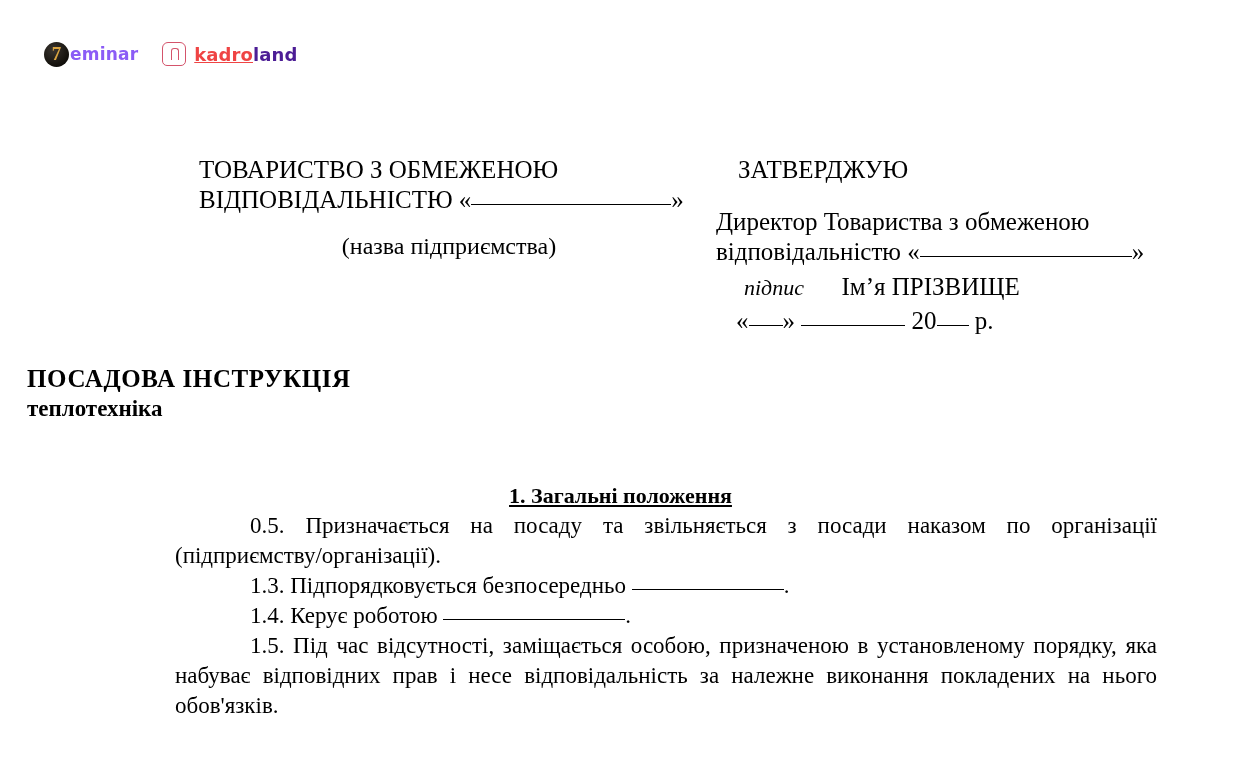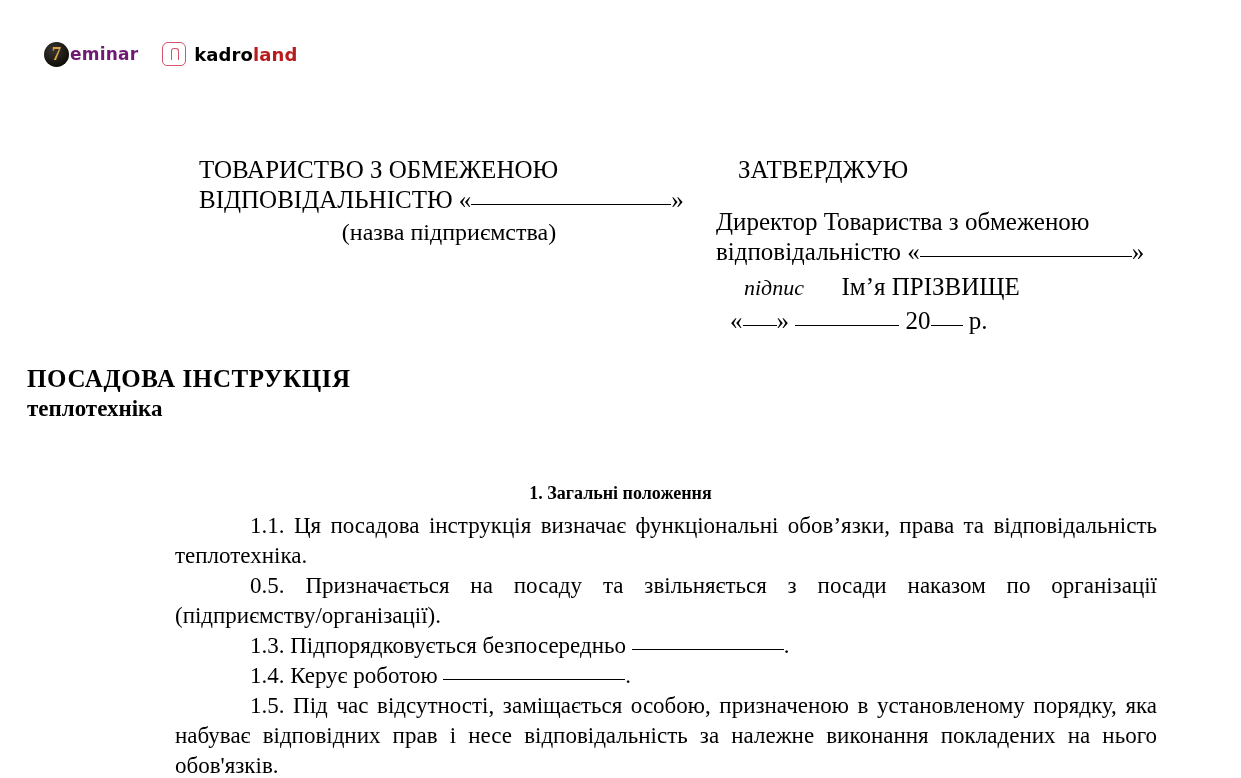--- a/index.html
+++ b/index.html
@@ -54,7 +54,7 @@
     font-size: 17px;
     font-weight: 600;
     letter-spacing: .2px;
-    color: #701a75;
+    color: #8b5cf6;
     margin-left: -2px;
   }
   .kadro-mark {

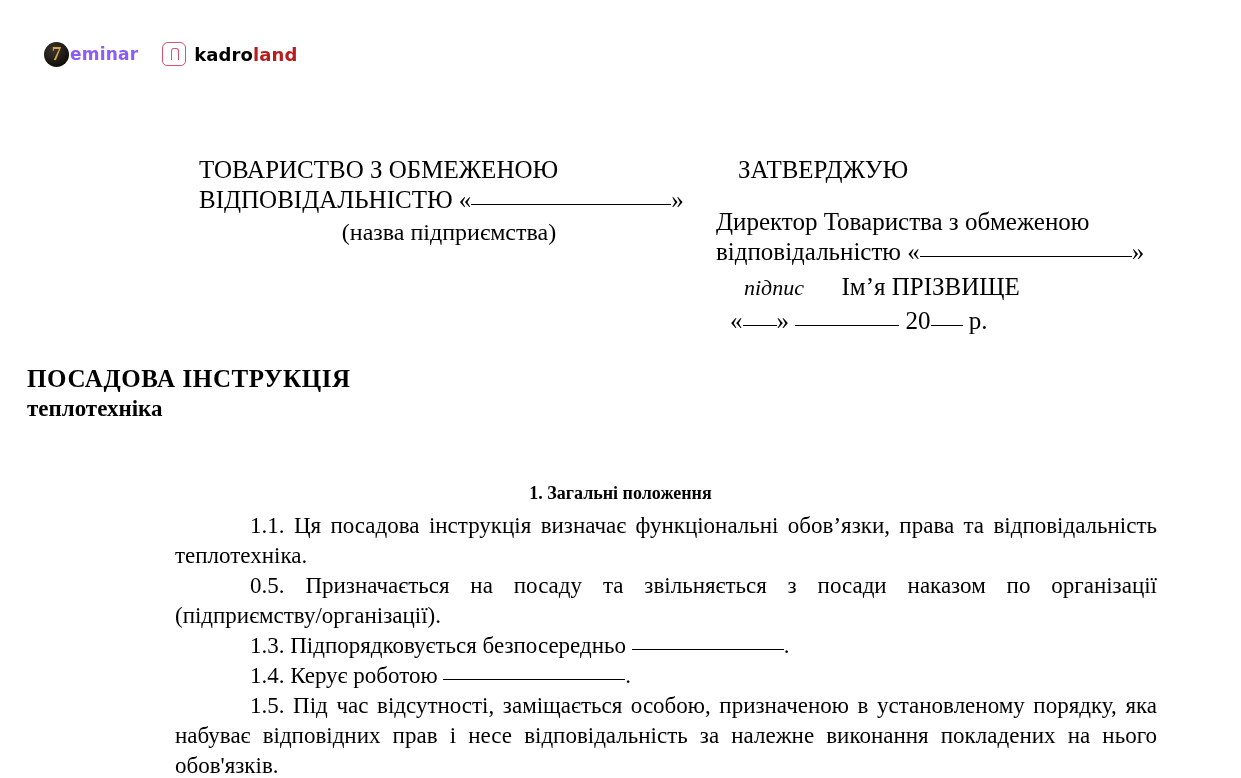--- a/index.html
+++ b/index.html
@@ -84,7 +84,7 @@
     letter-spacing: .1px;
     margin-left: 5px;
   }
-  .kadro-word .k1 { color: #000000; }
+  .kadro-word .k1 { color: #ef4444; text-decoration: underline; }
   .kadro-word .k2 { color: #b91c1c; }
 
   

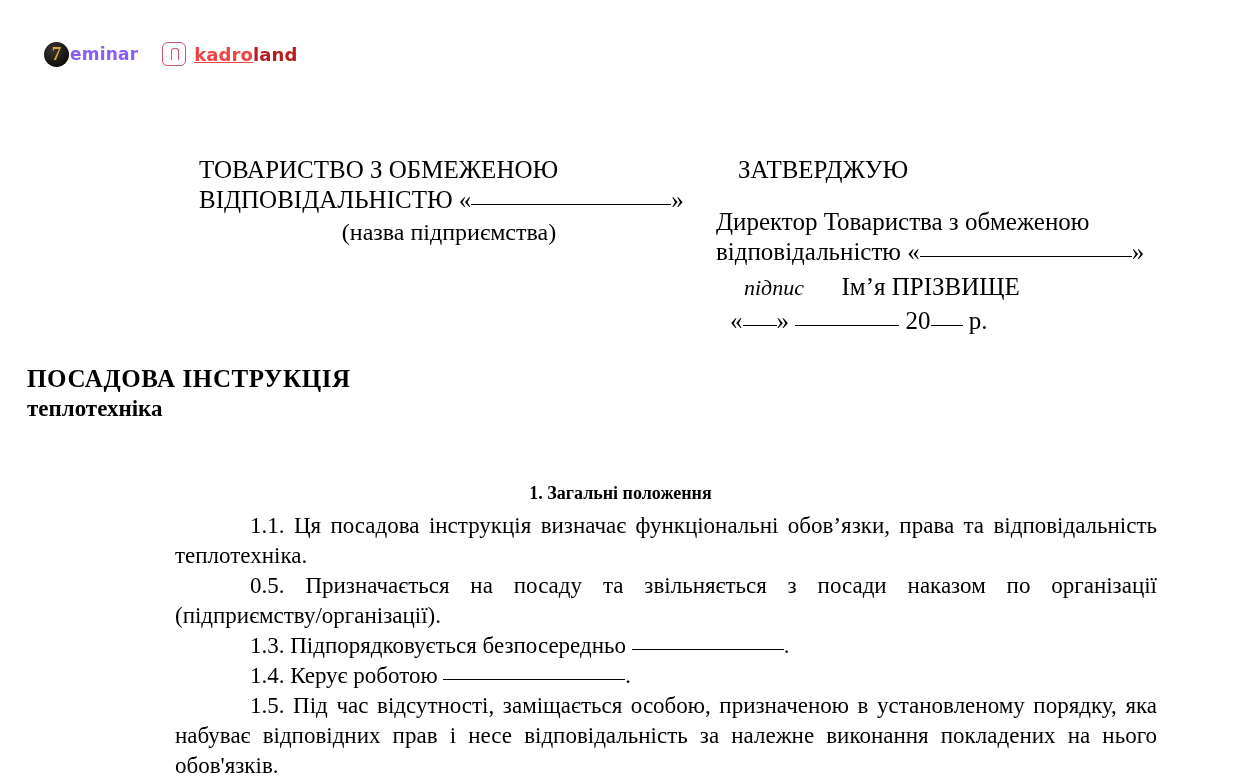--- a/index.html
+++ b/index.html
@@ -85,7 +85,7 @@
     margin-left: 5px;
   }
   .kadro-word .k1 { color: #ef4444; text-decoration: underline; }
-  .kadro-word .k2 { color: #b91c1c; }
+  .kadro-word .k2 { color: #4c1d95; }
 
   
   .page {

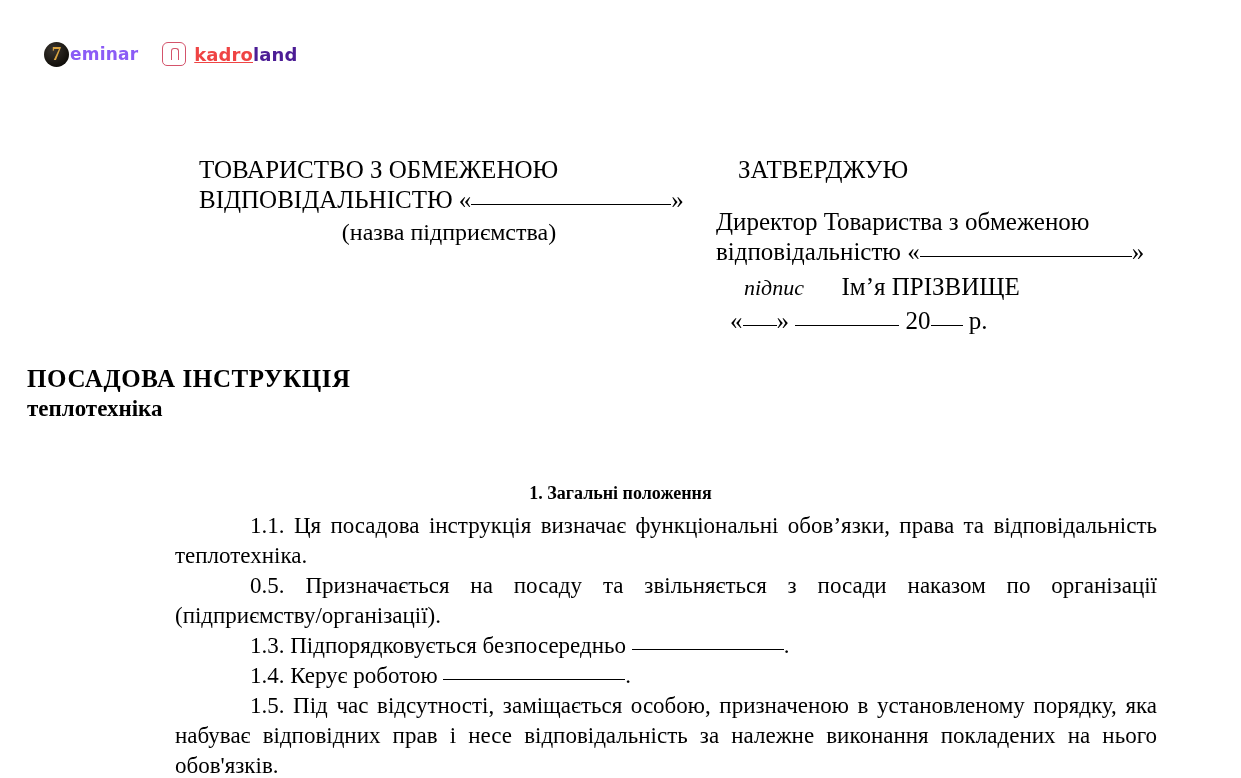--- a/index.html
+++ b/index.html
@@ -113,7 +113,7 @@
   .head-left .sub {
     display: block;
     text-align: center;
-    margin-top: 2px;
+    margin-top: 16px;
     font-size: 24px;
   }
   .head-right {

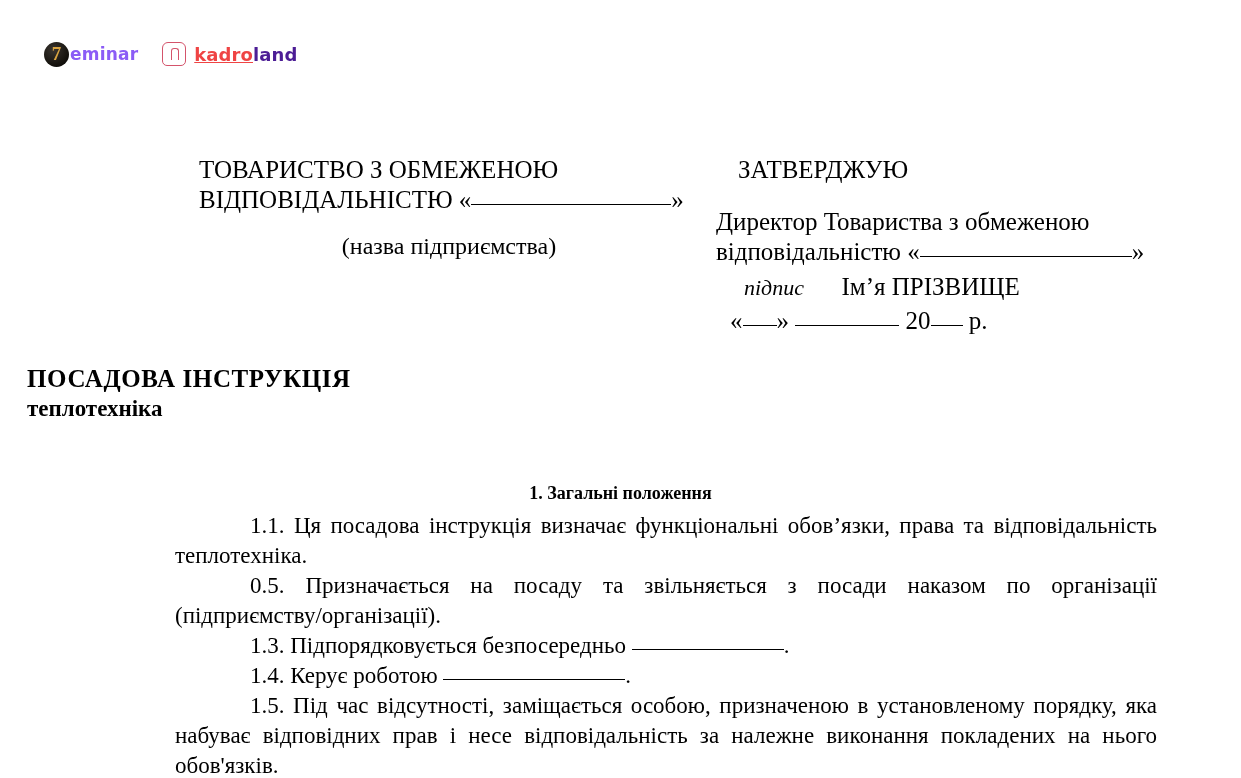--- a/index.html
+++ b/index.html
@@ -139,7 +139,7 @@
   .date-row {
     display: block;
     margin-top: 3px;
-    margin-left: 14px;
+    margin-left: 20px;
     white-space: pre;
   }
   .fill {

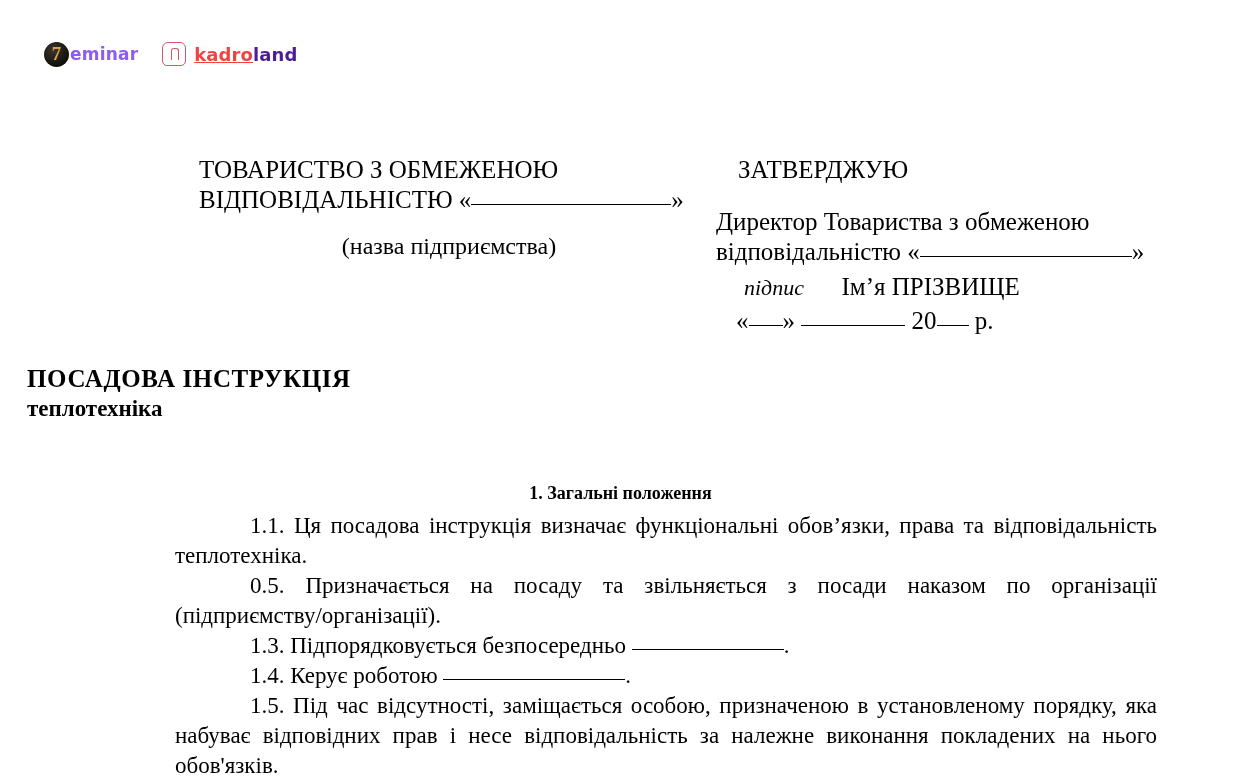--- a/index.html
+++ b/index.html
@@ -173,7 +173,8 @@
     width: 1241px;
     text-align: center;
     font-weight: bold;
-    font-size: 18px;
+    font-size: 22px;
+    text-decoration: underline;
   }
 
   .body-text {

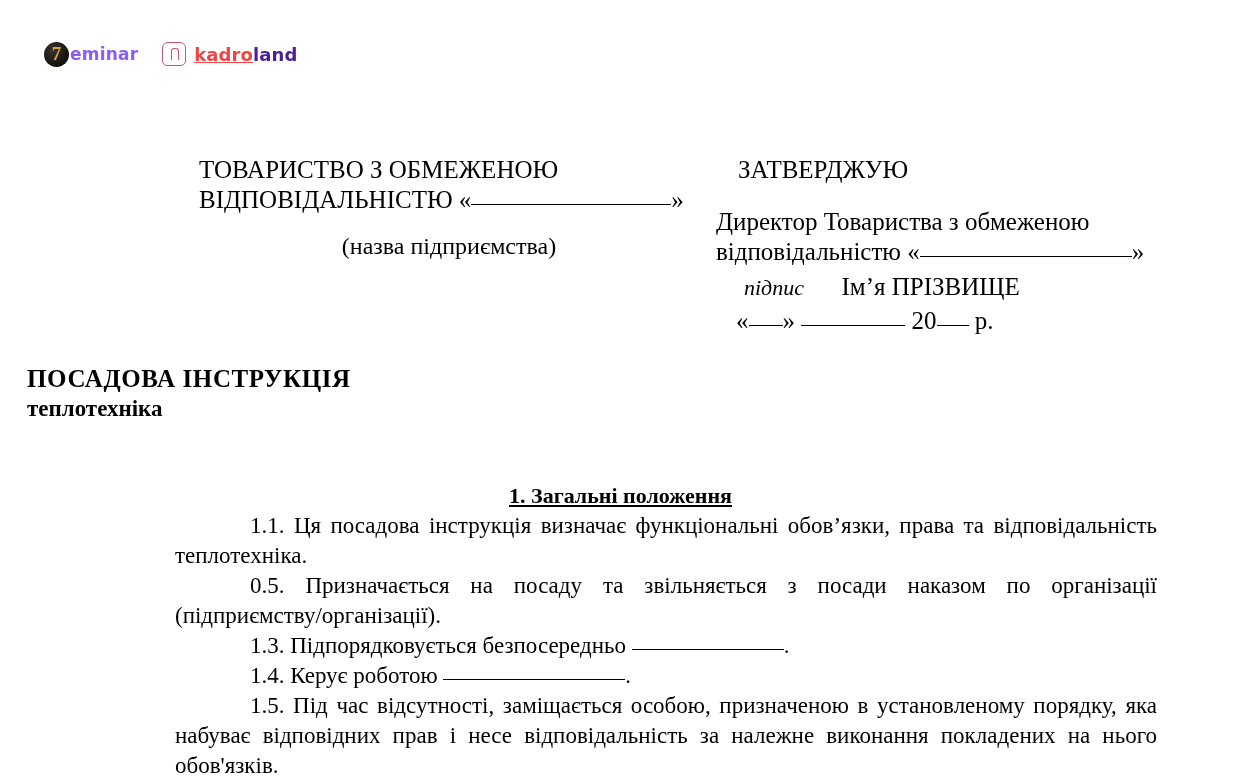--- a/index.html
+++ b/index.html
@@ -244,7 +244,6 @@
   <div class="section-heading">1. Загальні положення</div>
 
   <div class="body-text">
-    <p>1.1. Ця посадова інструкція визначає функціональні обов’язки, права та відповідальність теплотехніка.</p>
     <p>0.5. Призначається на посаду та звільняється з посади наказом по організації (підприємству/організації).</p>
     <p class="nojust"><span>1.3. Підпорядковується безпосередньо </span><span class="fill fill-13"></span><span>.</span></p>
     <p class="nojust"><span>1.4. Керує роботою </span><span class="fill fill-14"></span><span>.</span></p>

